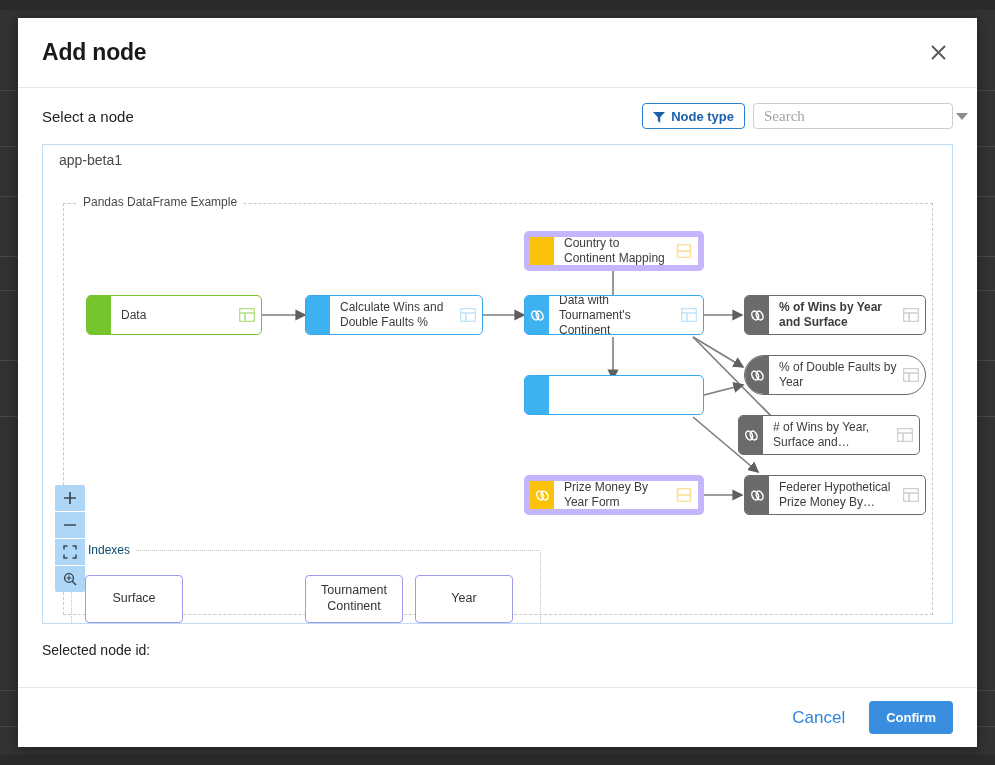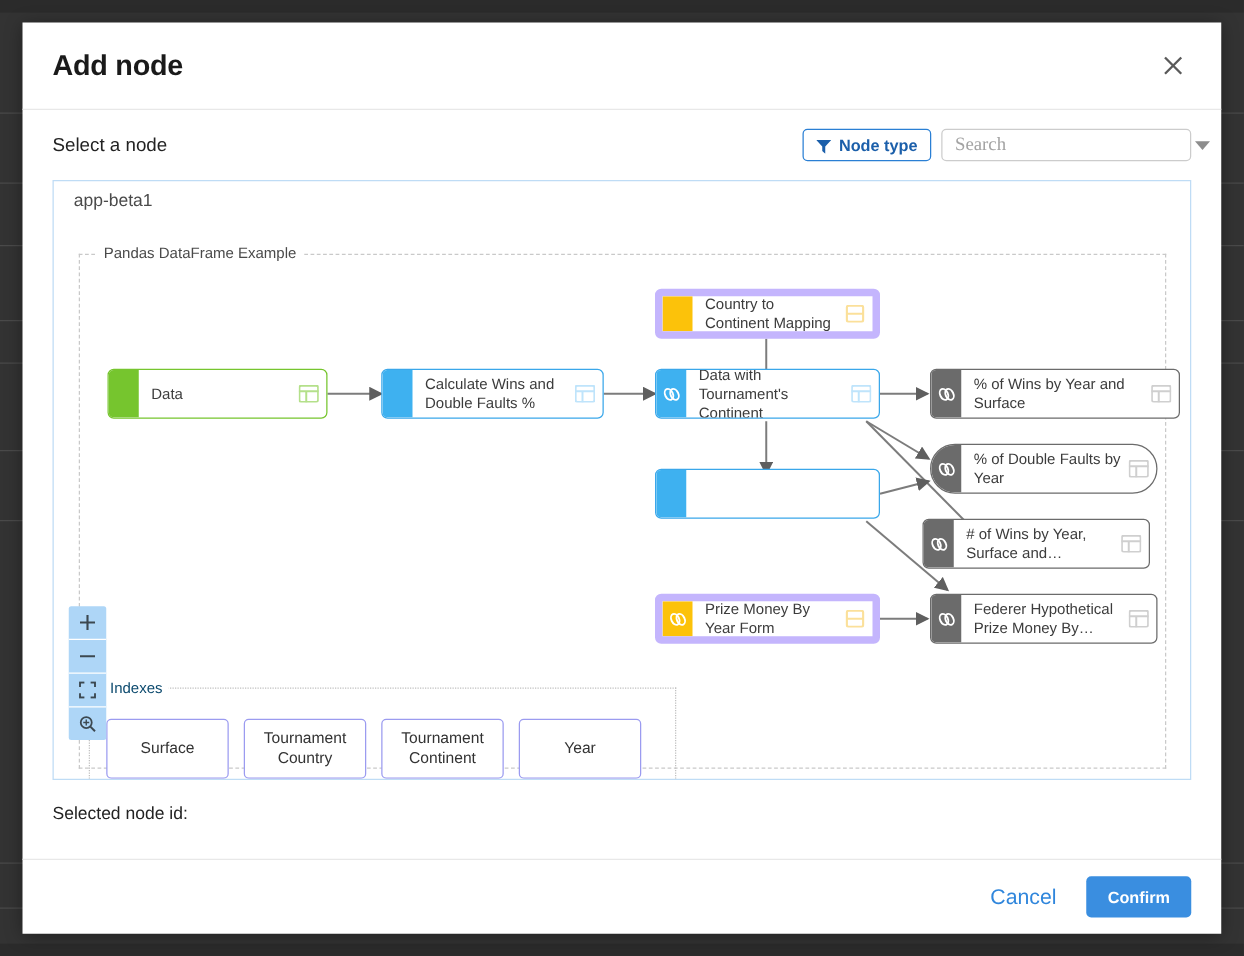--- a/index.html
+++ b/index.html
@@ -434,7 +434,7 @@
         </div>
       </div>
 
-      <div class="node gray" style="left:701px; top:150px; width:200px;">
+      <div class="node gray" style="left:701px; top:150px; width:182px;font-weight:bold;">
         <div class="bar">
           <svg width="15" height="13" viewBox="0 0 15 13" aria-hidden="true">
             <g fill="none" stroke="#ffffff" stroke-width="1.5">

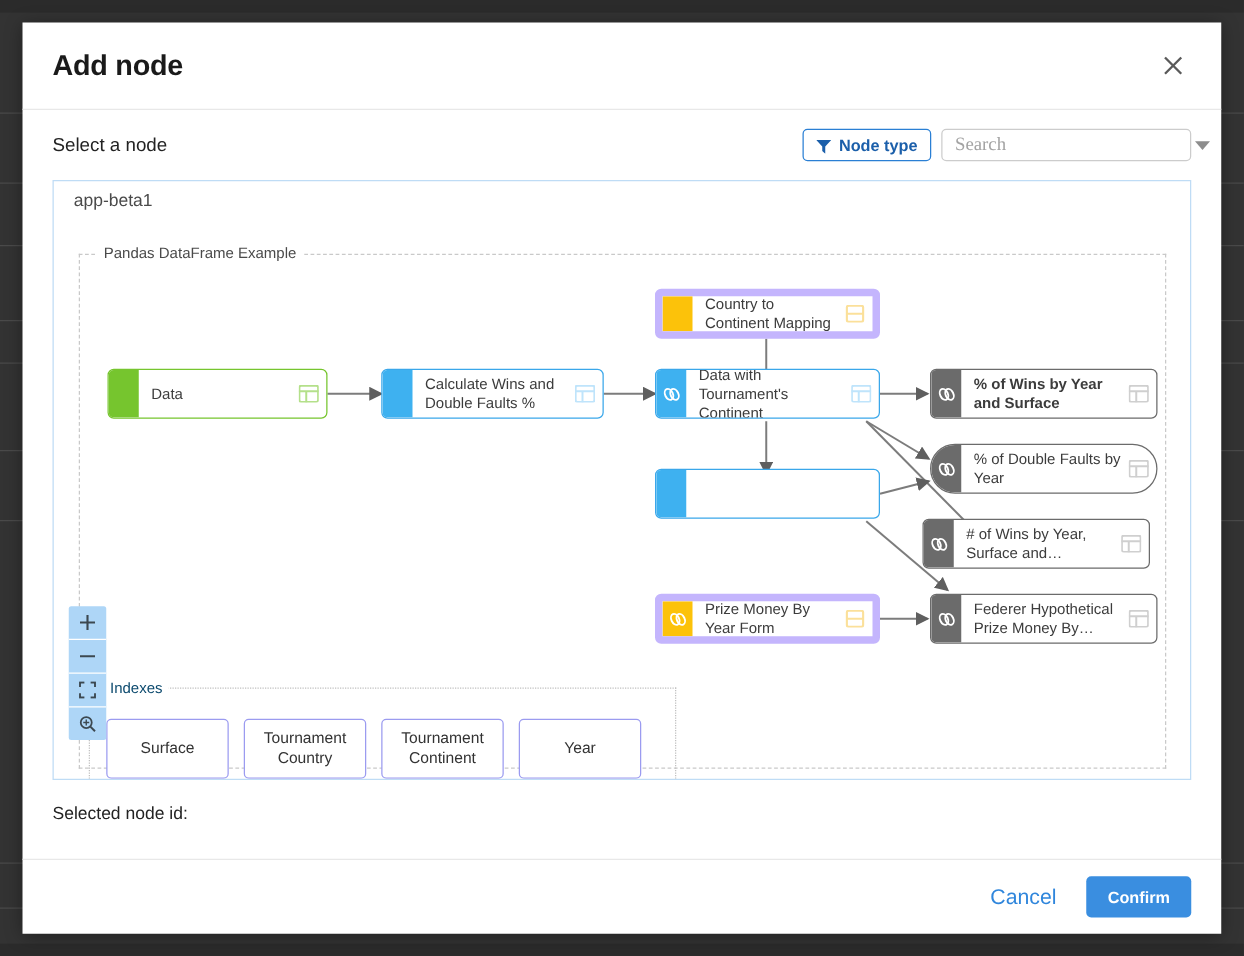--- a/index.html
+++ b/index.html
@@ -515,7 +515,6 @@
       </div>
 
       <div class="index-chip" style="left:42px;  top:430px;">Surface</div>
-      <div class="index-chip" style="left:152px; top:430px;">Tournament Country</div>
       <div class="index-chip" style="left:262px; top:430px;">Tournament Continent</div>
       <div class="index-chip" style="left:372px; top:430px;">Year</div>
 

